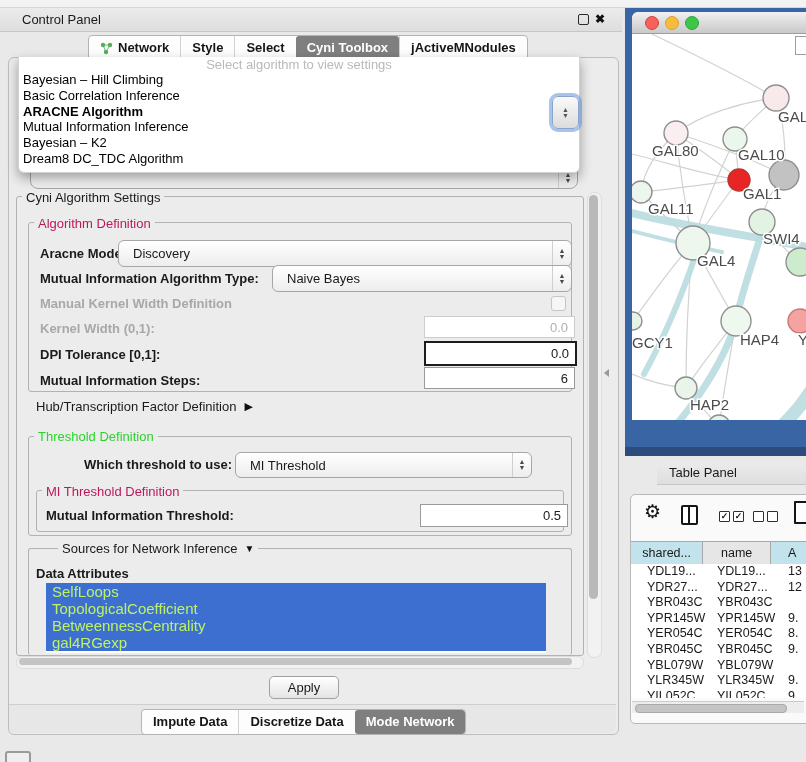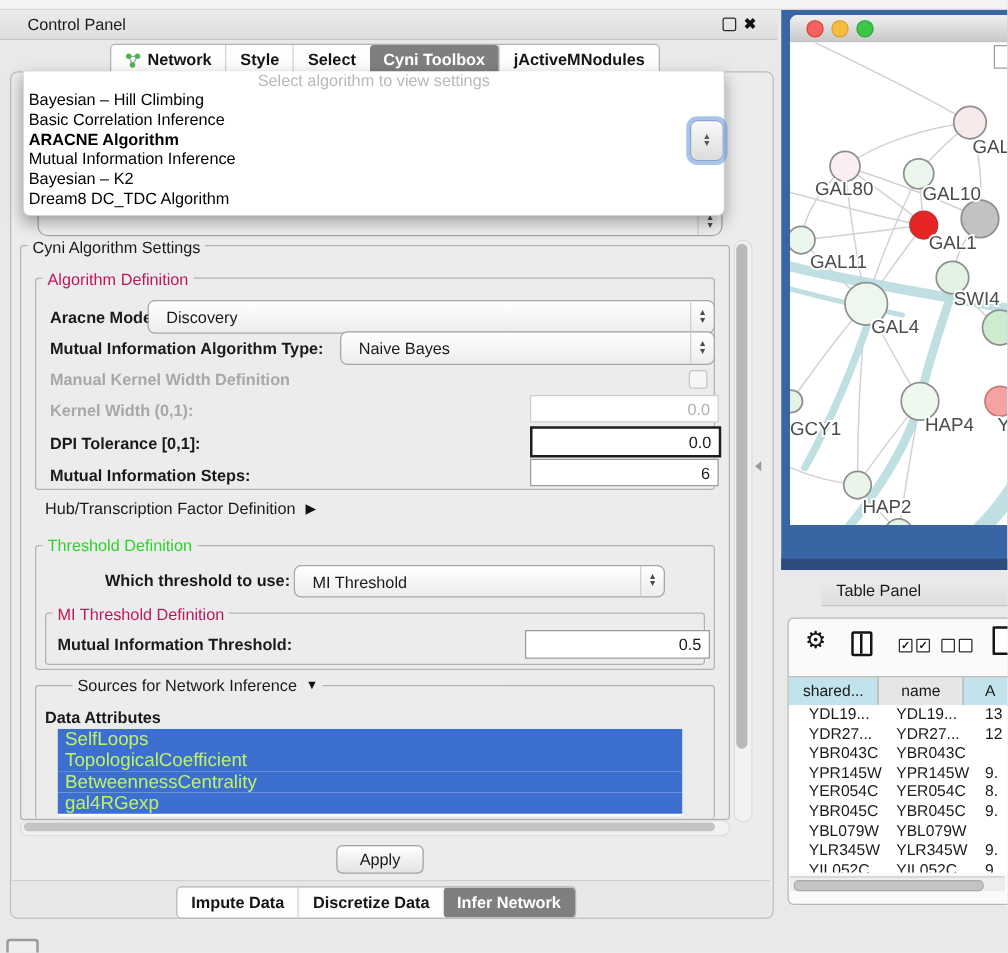--- a/index.html
+++ b/index.html
@@ -267,7 +267,7 @@
       <span>Discretize Data</span>
     </div>
     <div class="tab selected">
-      <span>Infer Network</span>
+      <span>Mode Network</span>
     </div>
   </div>
 

